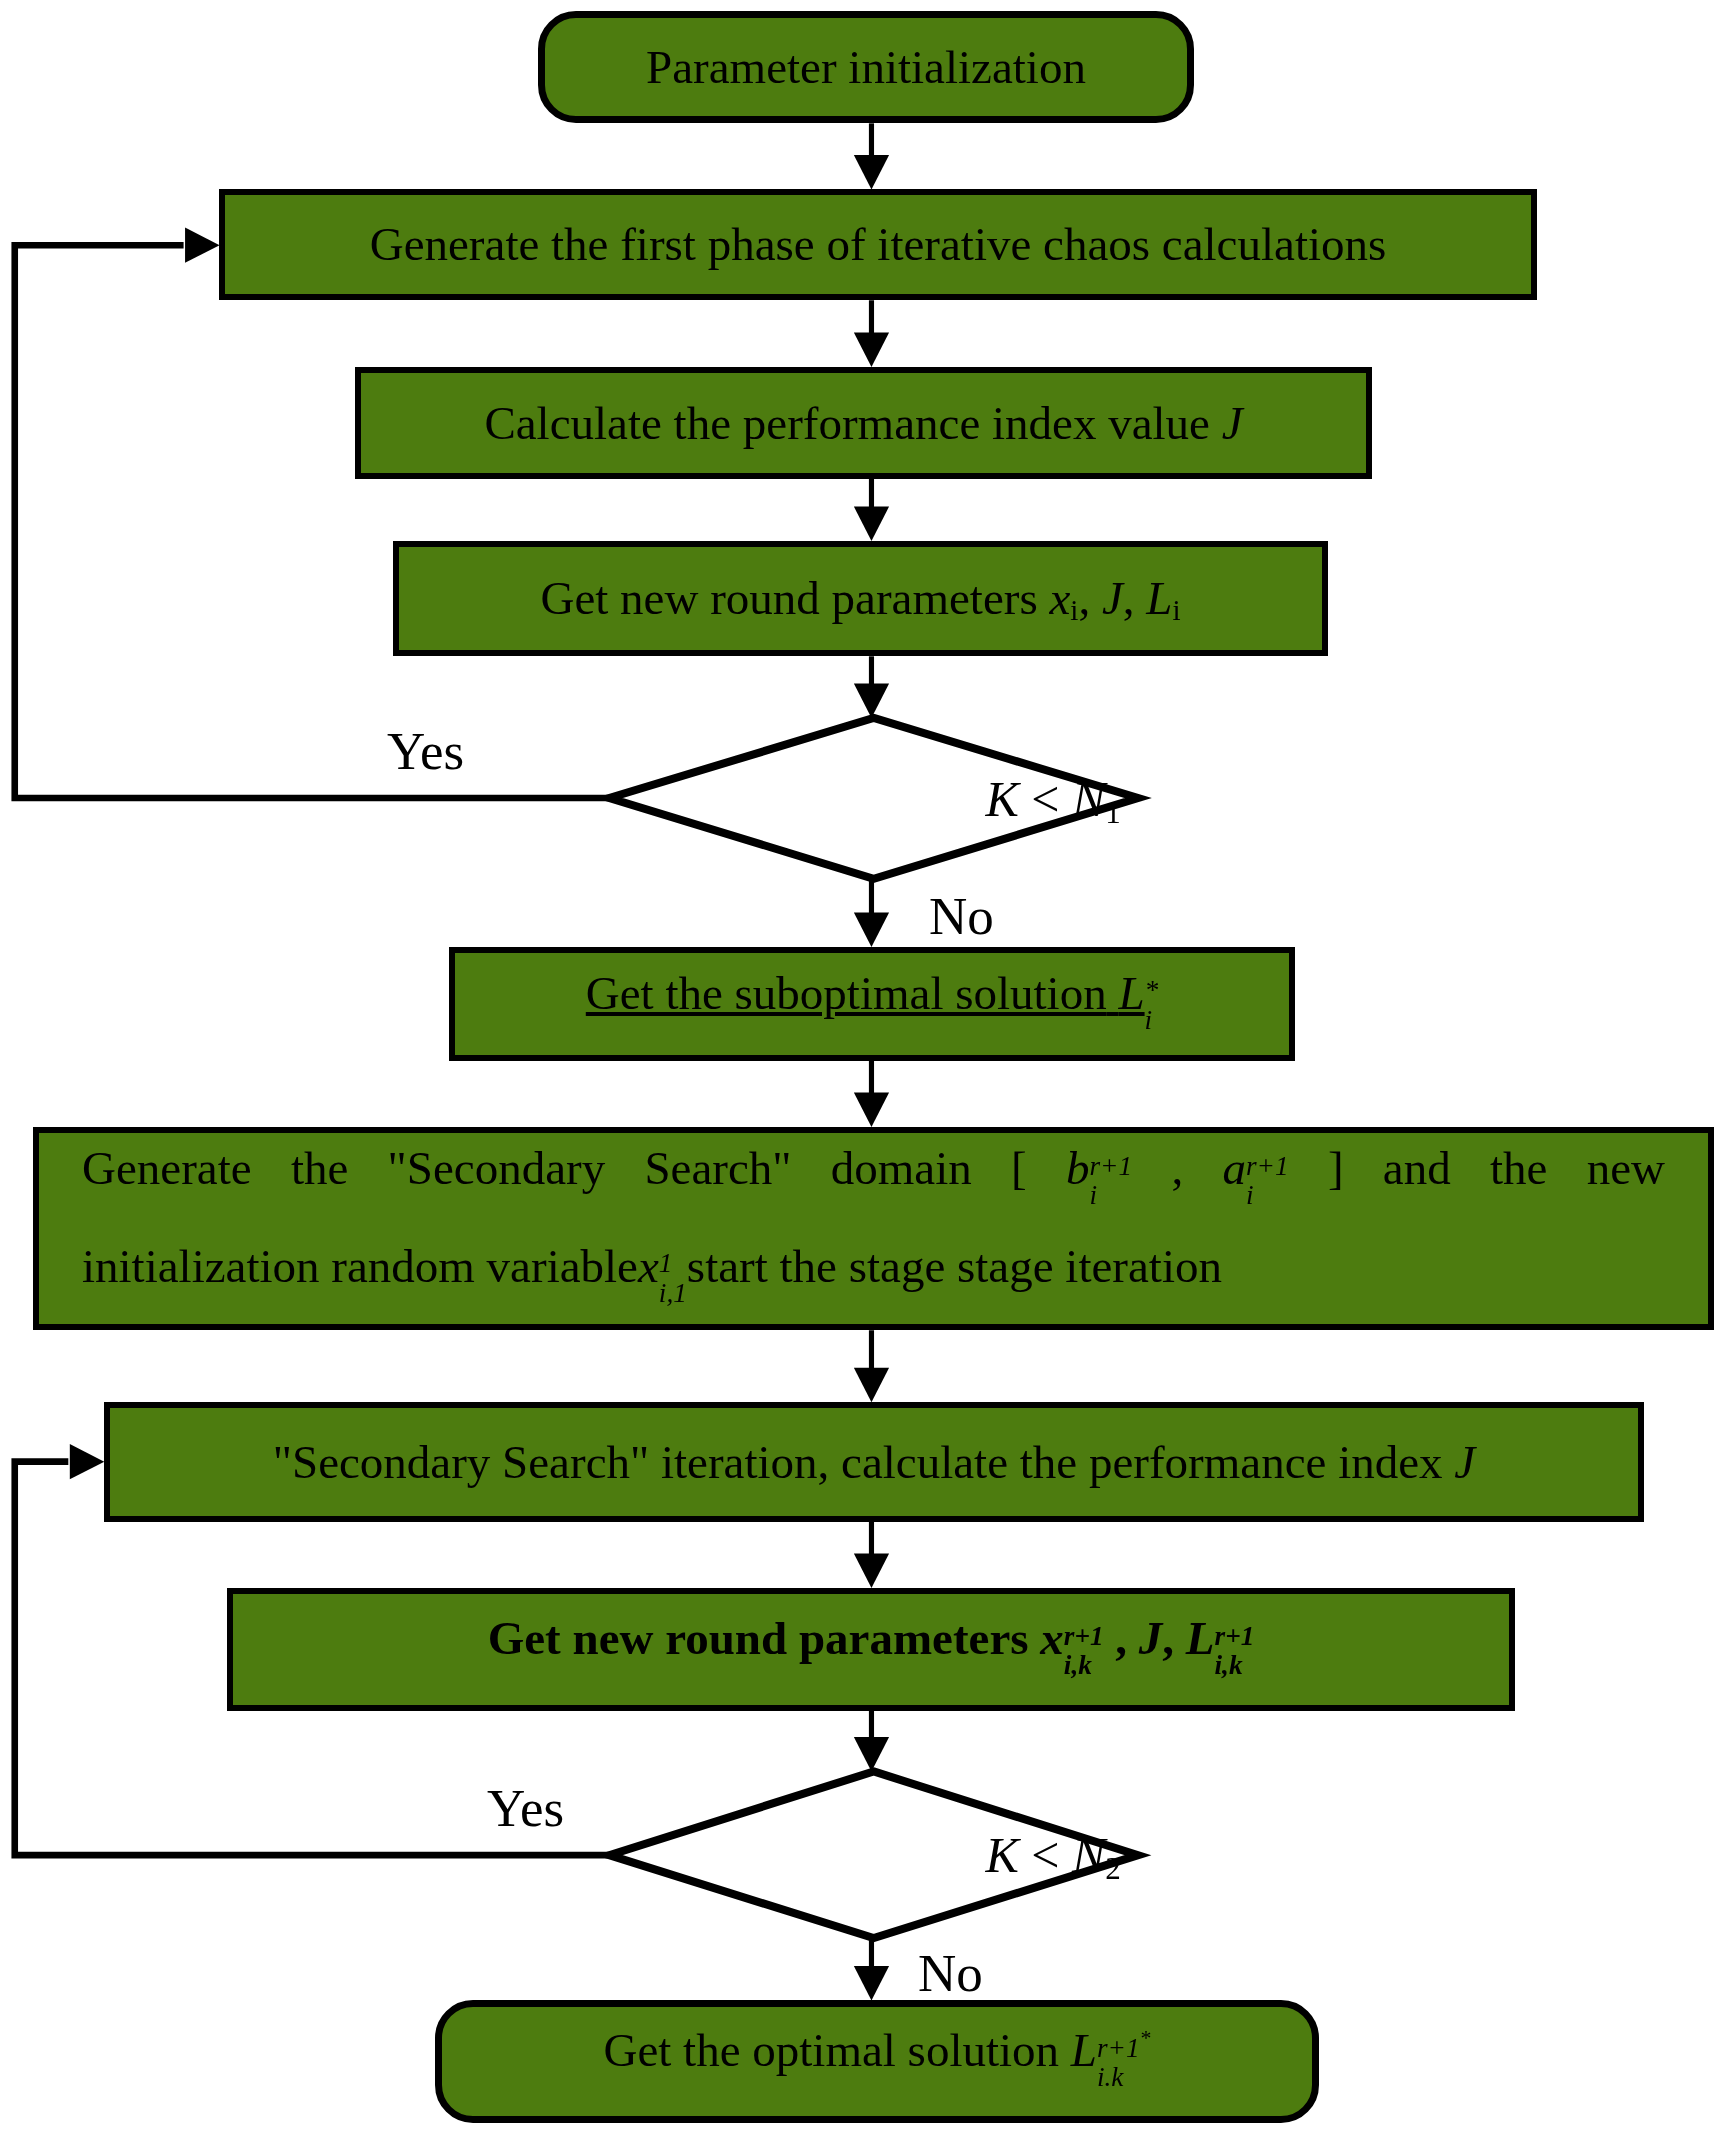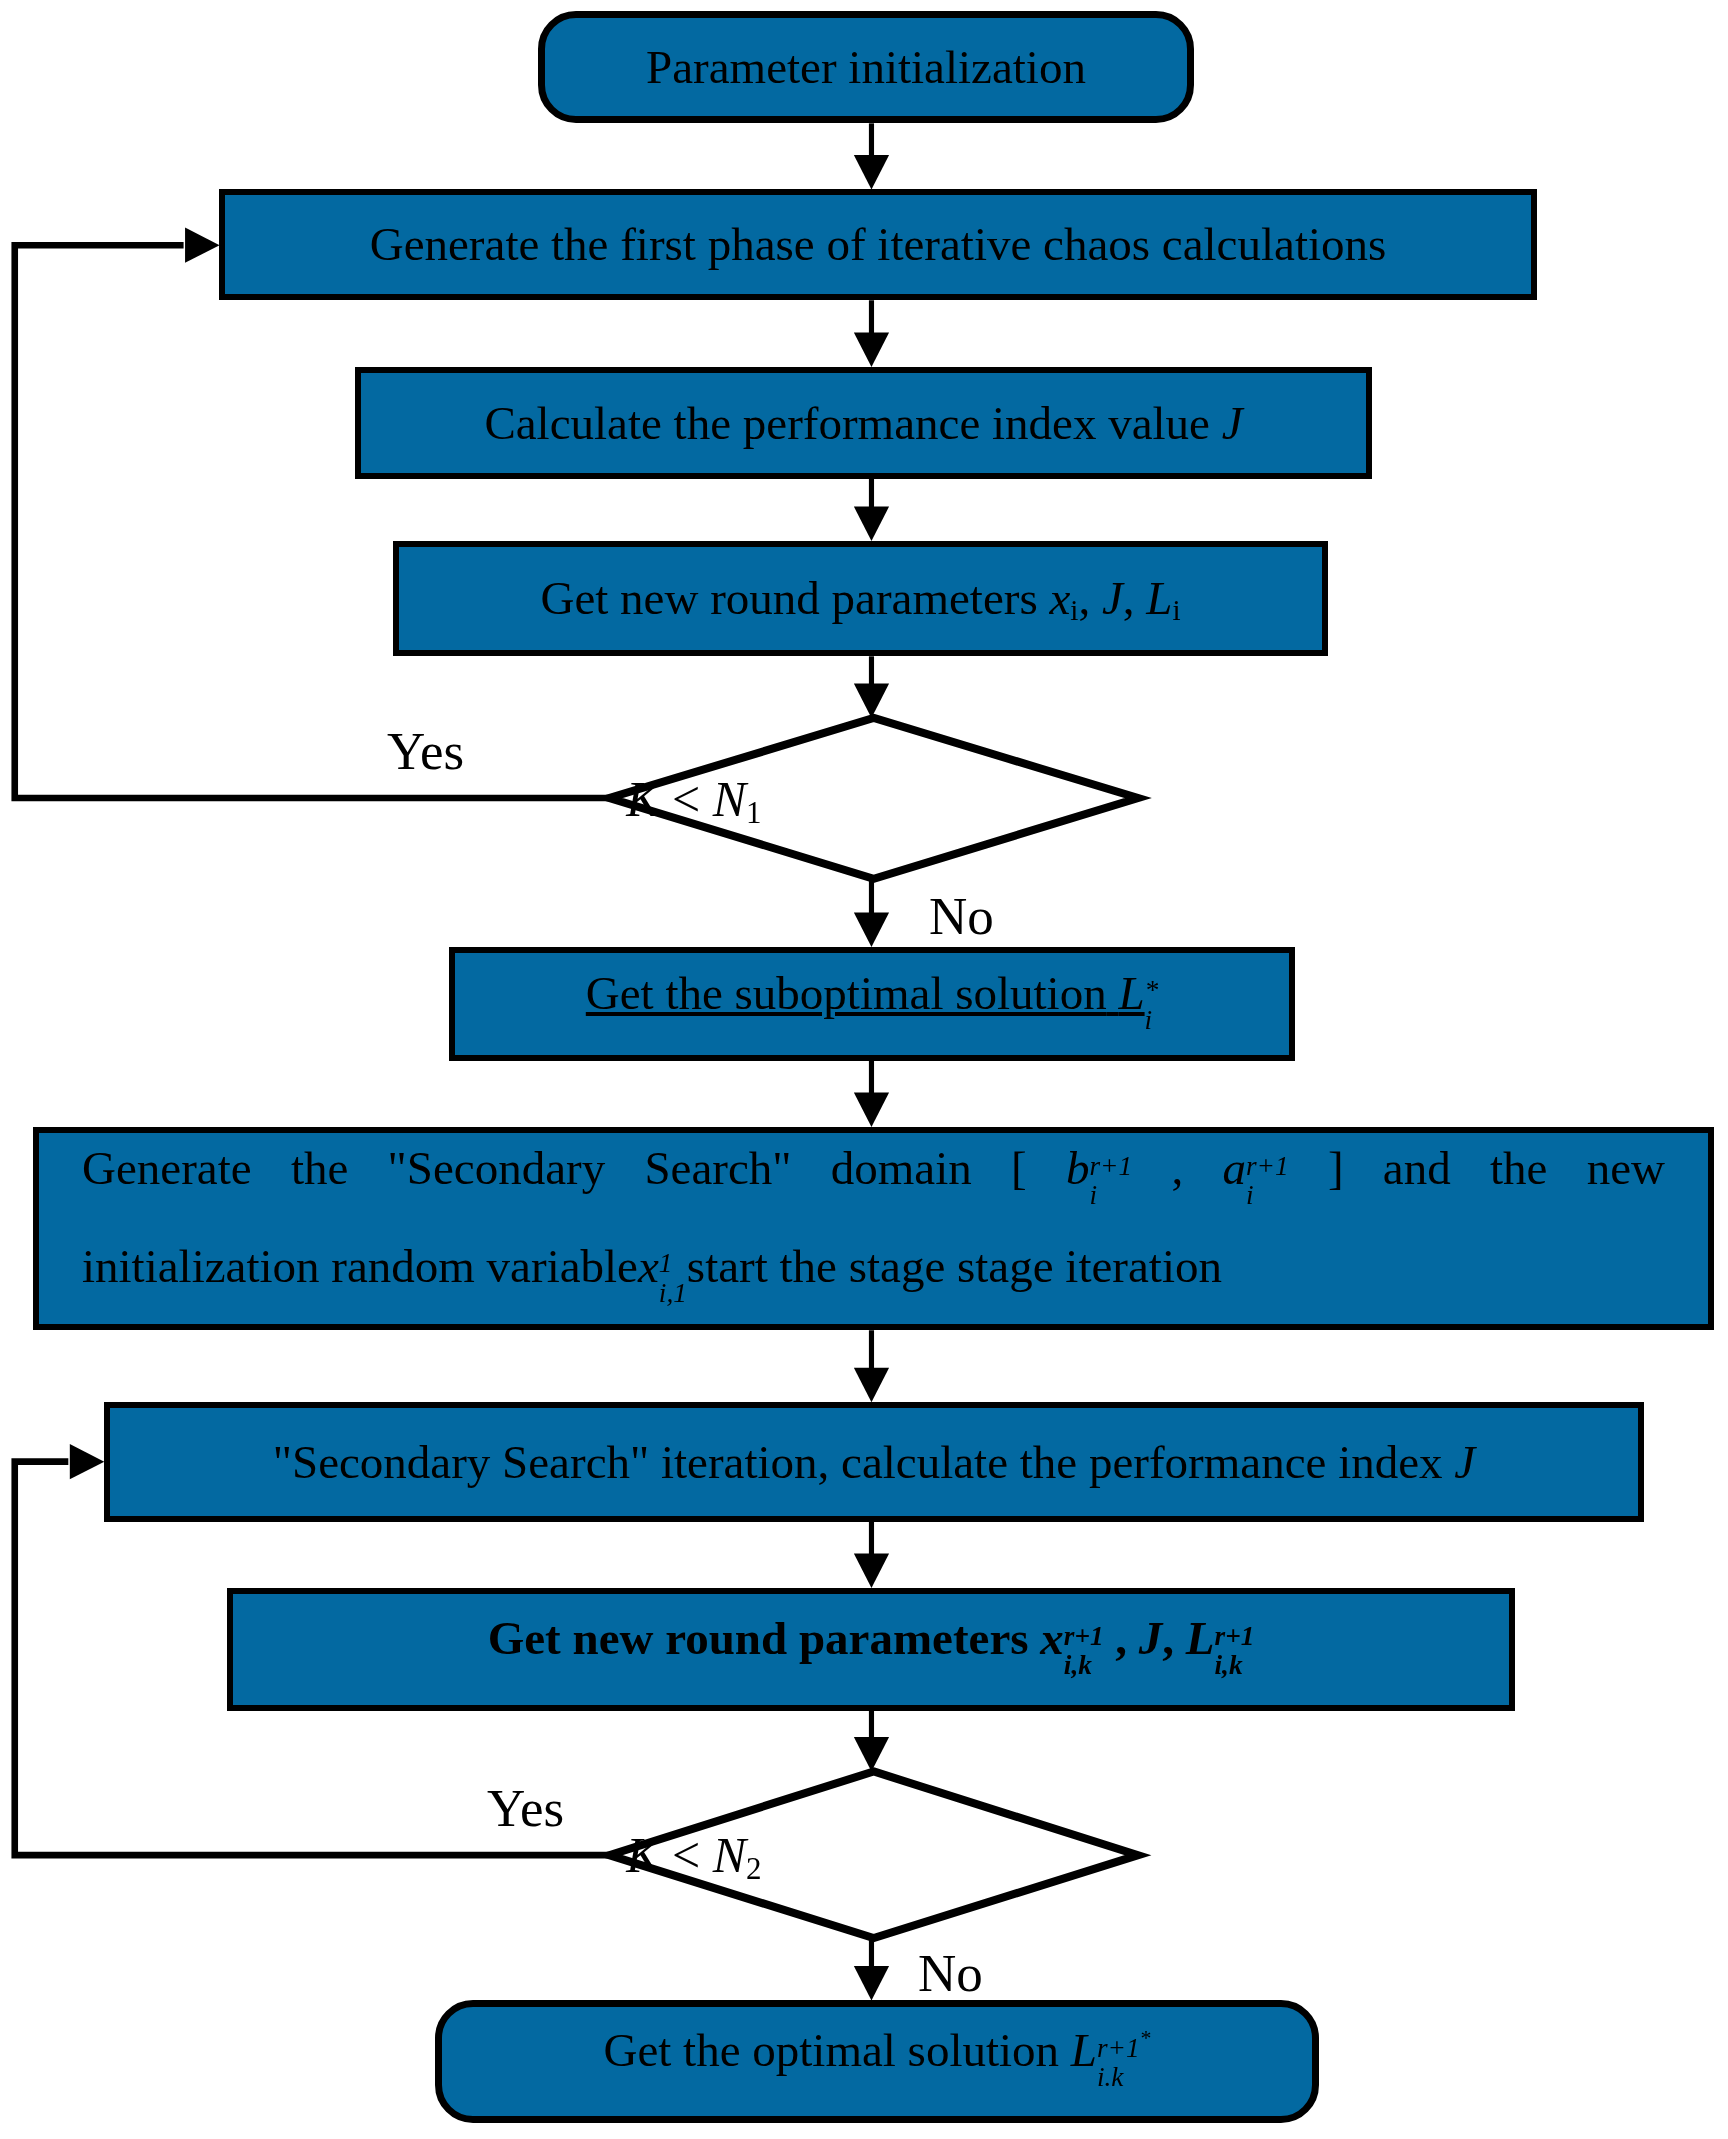--- a/index.html
+++ b/index.html
@@ -15,7 +15,7 @@
 
   .box {
     position:absolute;
-    background:#0369a1;
+    background:#4d7c0f;
     border:6.6px solid #000000;
     box-sizing:border-box;
     display:flex;

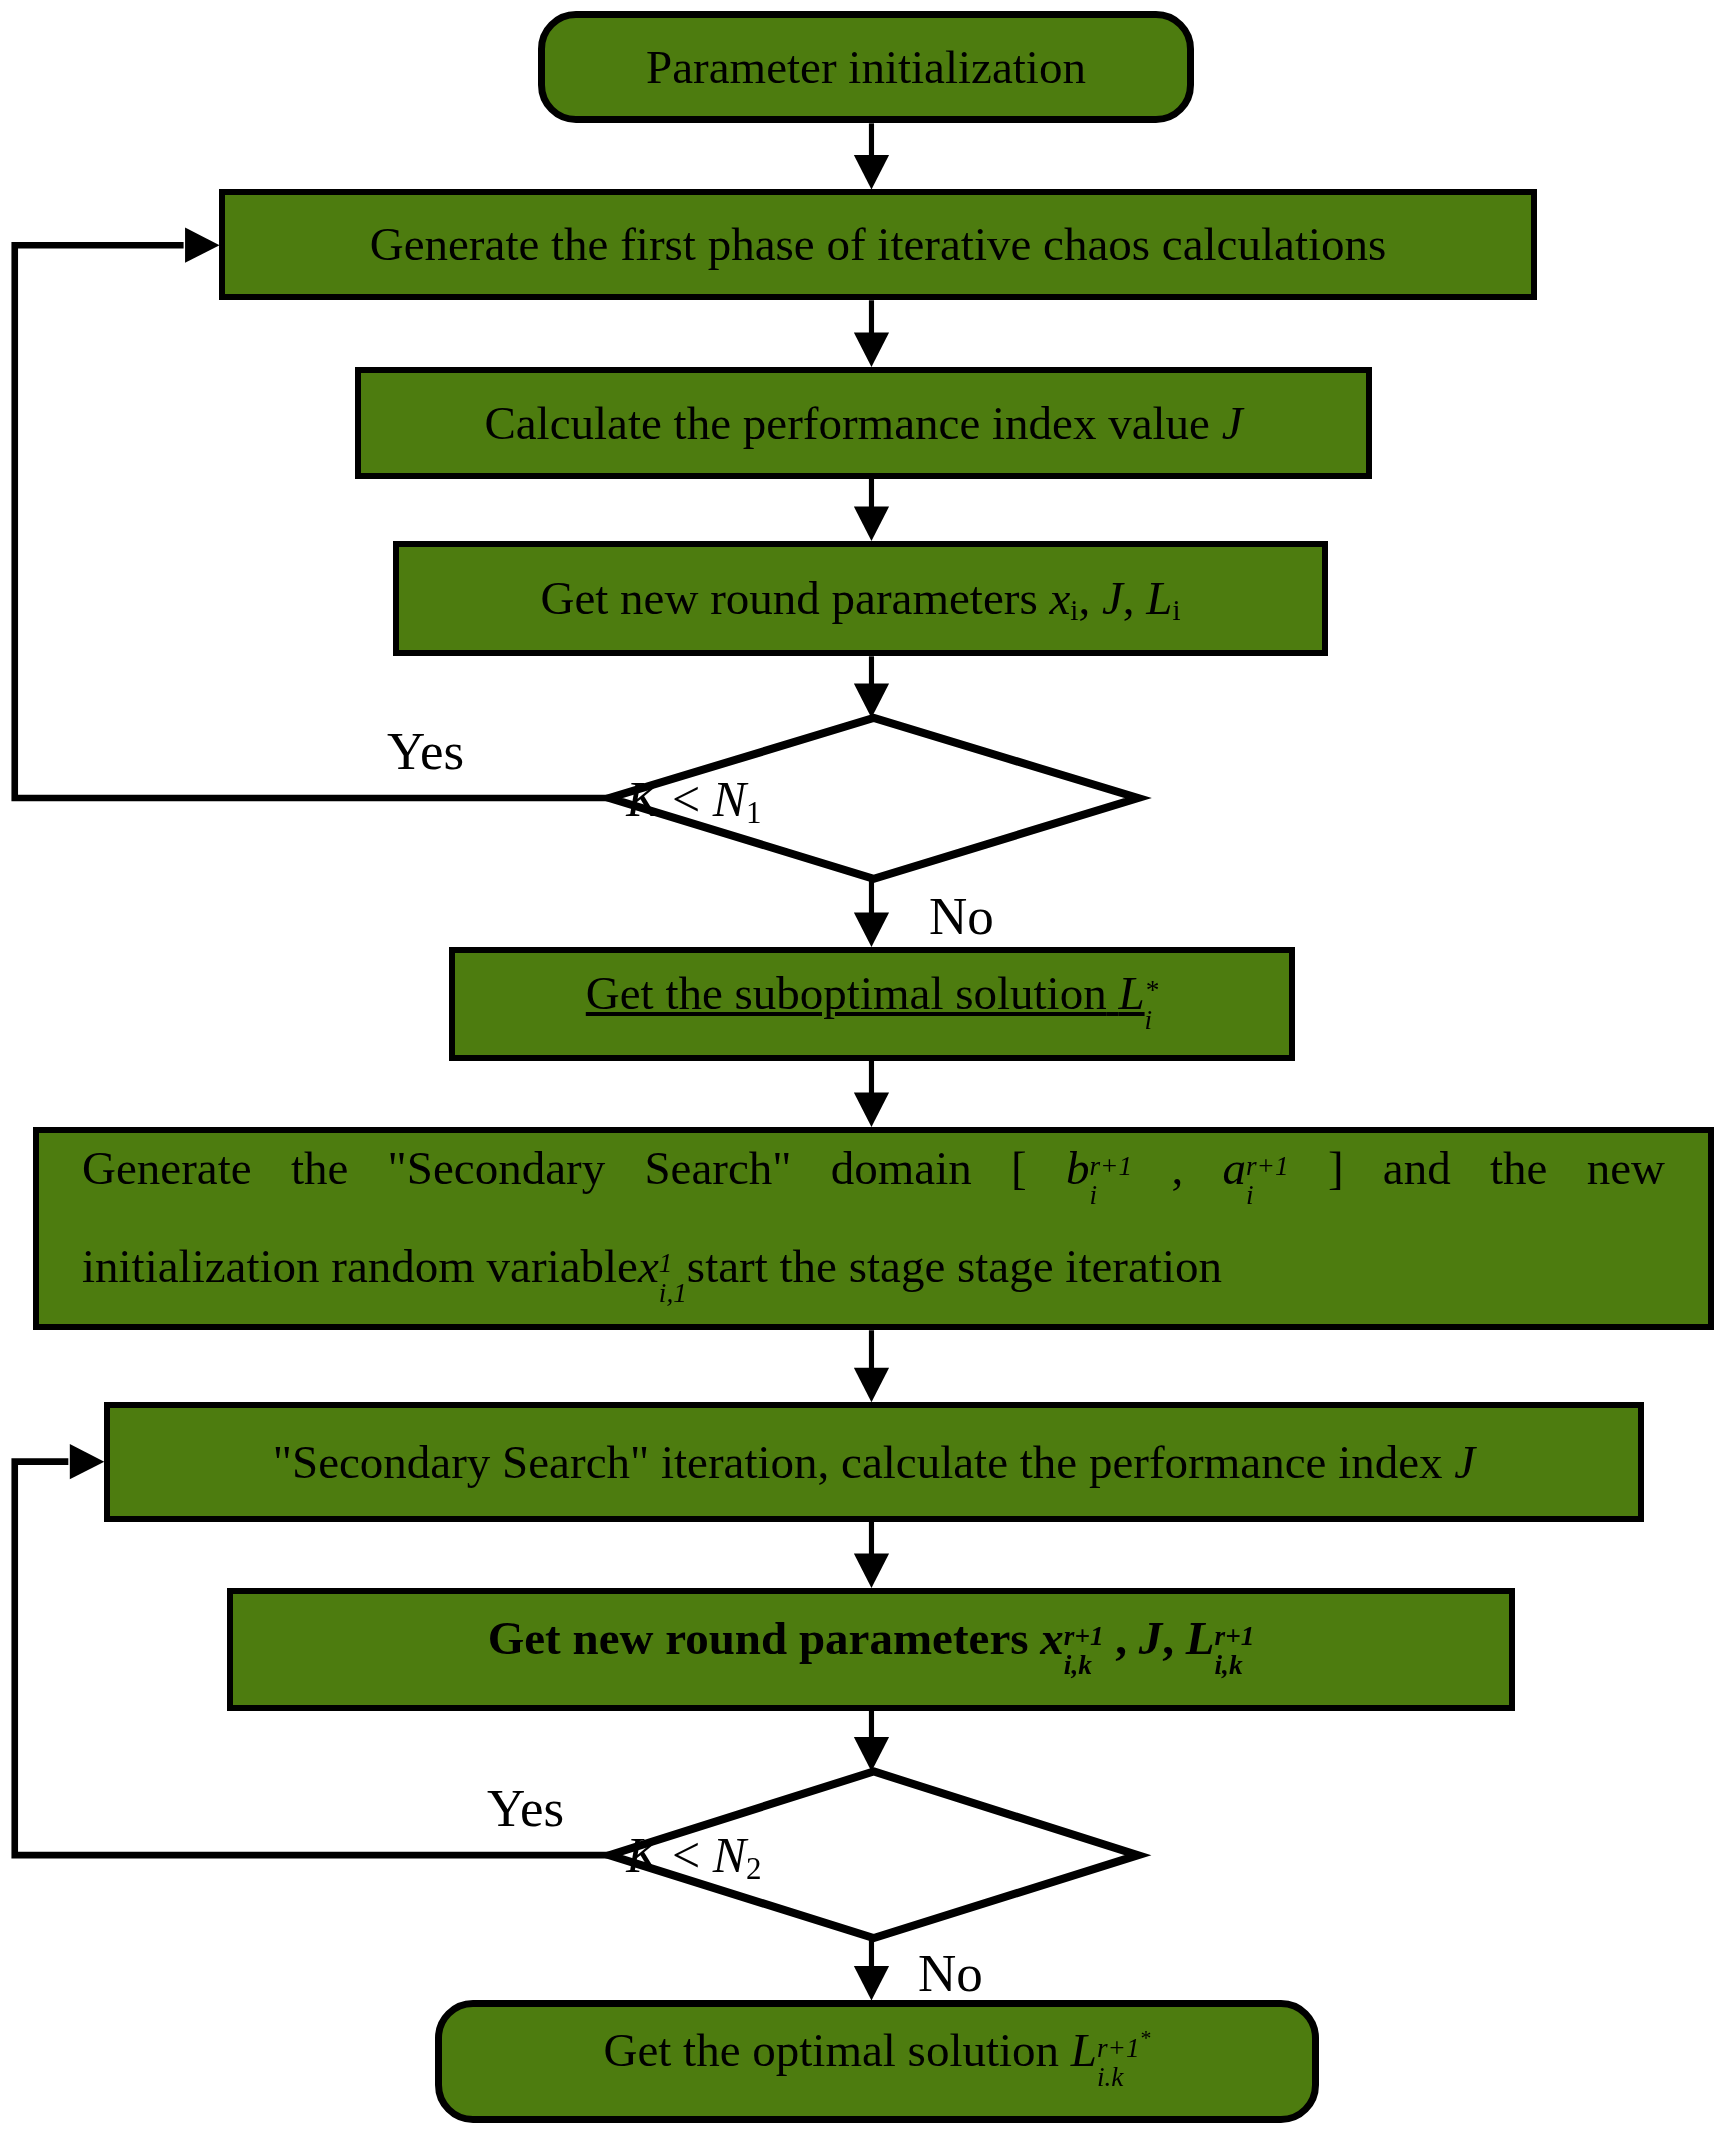--- a/index.html
+++ b/index.html
@@ -41,7 +41,7 @@
     position:absolute;
     display:flex;
     align-items:center;
-    justify-content:flex-start;
+    justify-content:flex-end;
     font-size:50px;
   }
   .edge-label { position:absolute; font-size:53px; line-height:1; }

